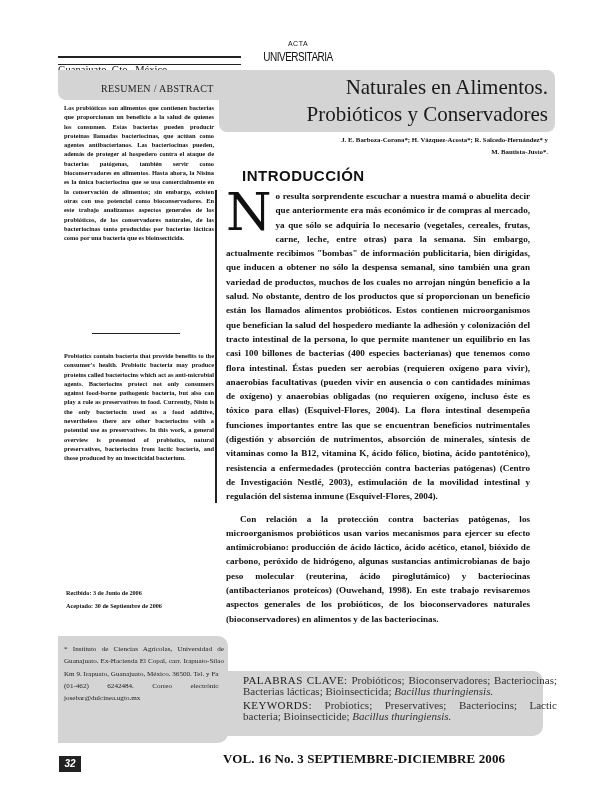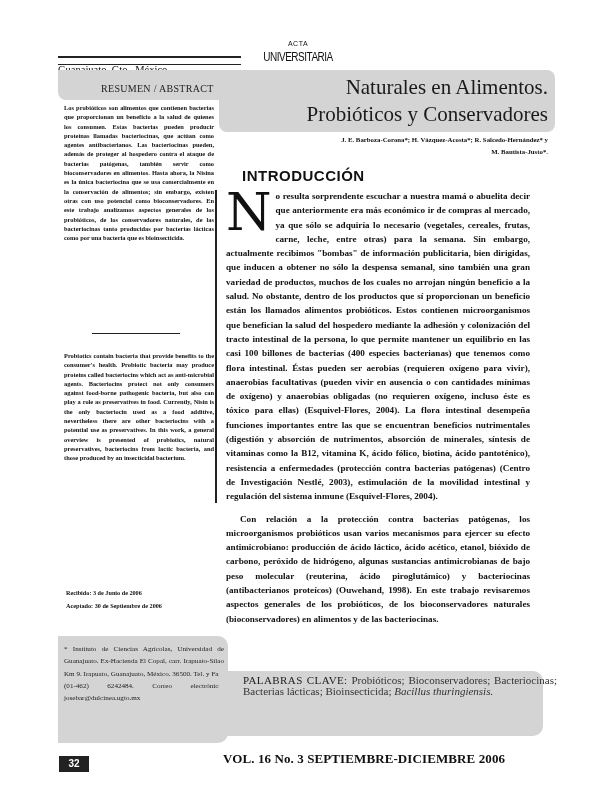--- a/index.html
+++ b/index.html
@@ -96,6 +96,11 @@
     <span>Probióticos; Bioconservadores; Bacteriocinas; Bacterias lácticas; Bioinsecticida;</span>
     <span class="italic">Bacillus thuringiensis.</span>
   </p>
+  <p>
+    <span class="kw-label">KEYWORDS:</span>
+    <span>Probiotics; Preservatives; Bacteriocins; Lactic bacteria; Bioinsecticide;</span>
+    <span class="italic">Bacillus thuringiensis.</span>
+  </p>
 </div>
 
 <div class="abs page-num">32</div>

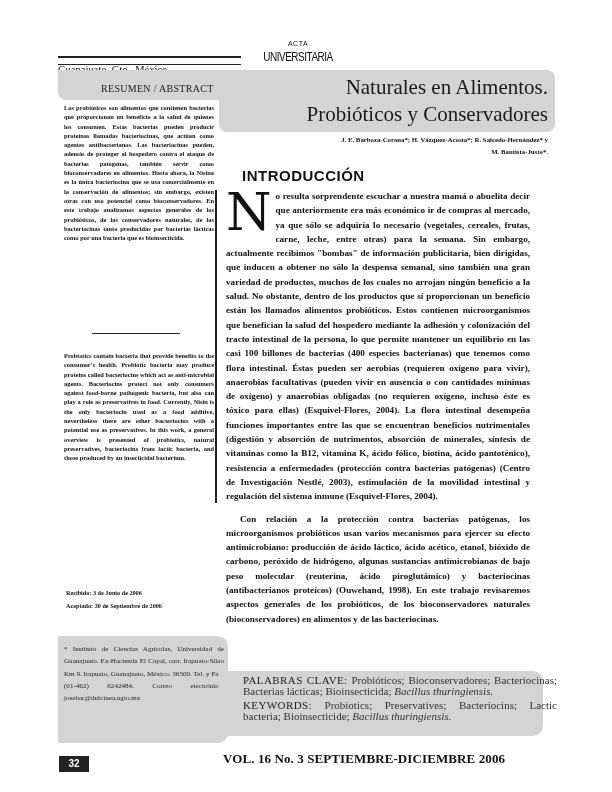--- a/index.html
+++ b/index.html
@@ -29,7 +29,7 @@
     .affil-box { left: 58px; top: 636px; width: 170px; height: 107px; background: #d4d4d4; border-radius: 0 10px 10px 0; }
     .affil-text { left: 64px; top: 643px; width: 160px; font-size: 7.1px; line-height: 12.3px; font-family: "Liberation Serif", serif; color: #222; text-align: justify; }
 
-    .page-num { left: 59px; top: 756px; width: 30px; height: 16px; background: #222; color: #fff; font-family: "Liberation Sans", sans-serif; font-weight: bold; font-size: 10px; text-align: center; line-height: 16px; }
+    .page-num { left: 59px; top: 756px; width: 22px; height: 16px; background: #222; color: #fff; font-family: "Liberation Sans", sans-serif; font-weight: bold; font-size: 10px; text-align: center; line-height: 16px; font-style: italic; }
     .footer-vol { left: 223px; top: 751px; font-size: 13px; font-weight: bold; font-family: "Liberation Serif", serif; letter-spacing: 0.1px; }
 
     

